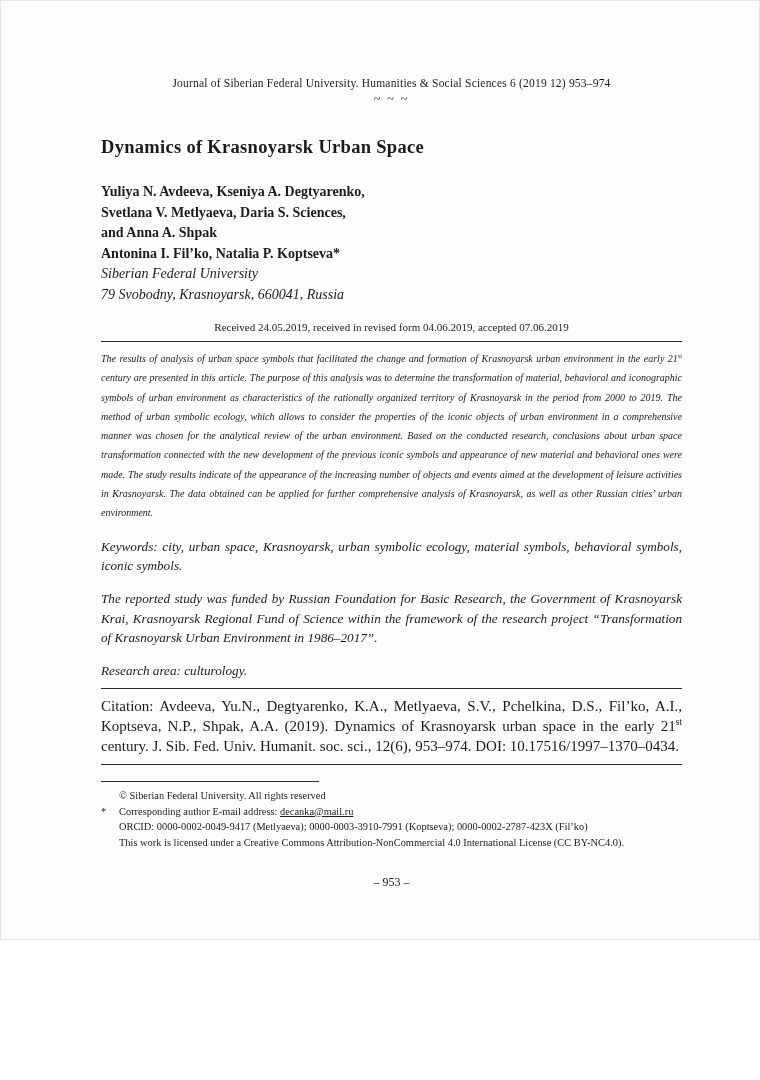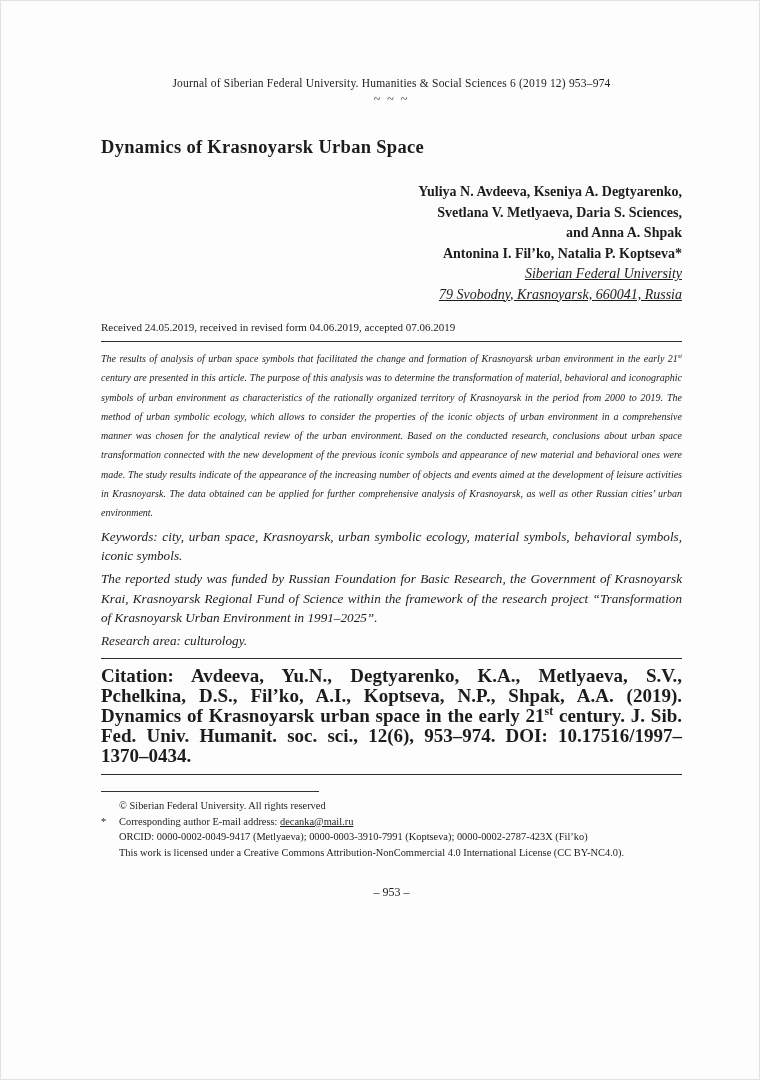--- a/index.html
+++ b/index.html
@@ -12,7 +12,7 @@
   }
   .page {
     width: 760px;
-    height: 1080px;
+    height: 940px;
     background: #fdfdfd;
     border: 1px solid #e3e3e3;
     padding: 76px 77px 0 100px;

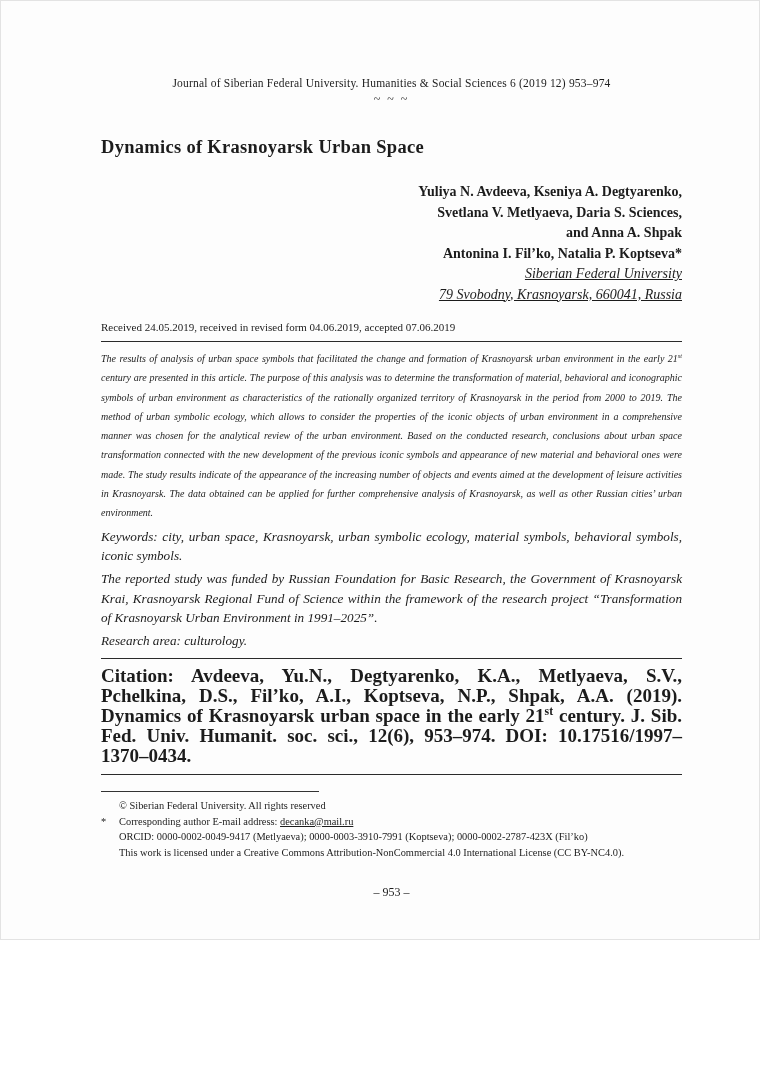--- a/index.html
+++ b/index.html
@@ -23,7 +23,7 @@
   .udk { margin-top: 42px; font-size: 13px; }
   .title { margin-top: 25px; font-size: 18.5px; font-weight: bold; line-height: 31px; letter-spacing: 0.3px; }
   .title-line { display: block; }
-  .authors { margin-top: 19px; text-align: right; font-size: 14px; line-height: 20.5px; }
+  .authors { margin-top: 19px; font-size: 14px; line-height: 20.5px; }
   .author-line { font-weight: bold; }
   .affil-line { font-style: italic; text-decoration: underline; }
   .received { margin-top: 16px; text-align: left; font-size: 11px; }

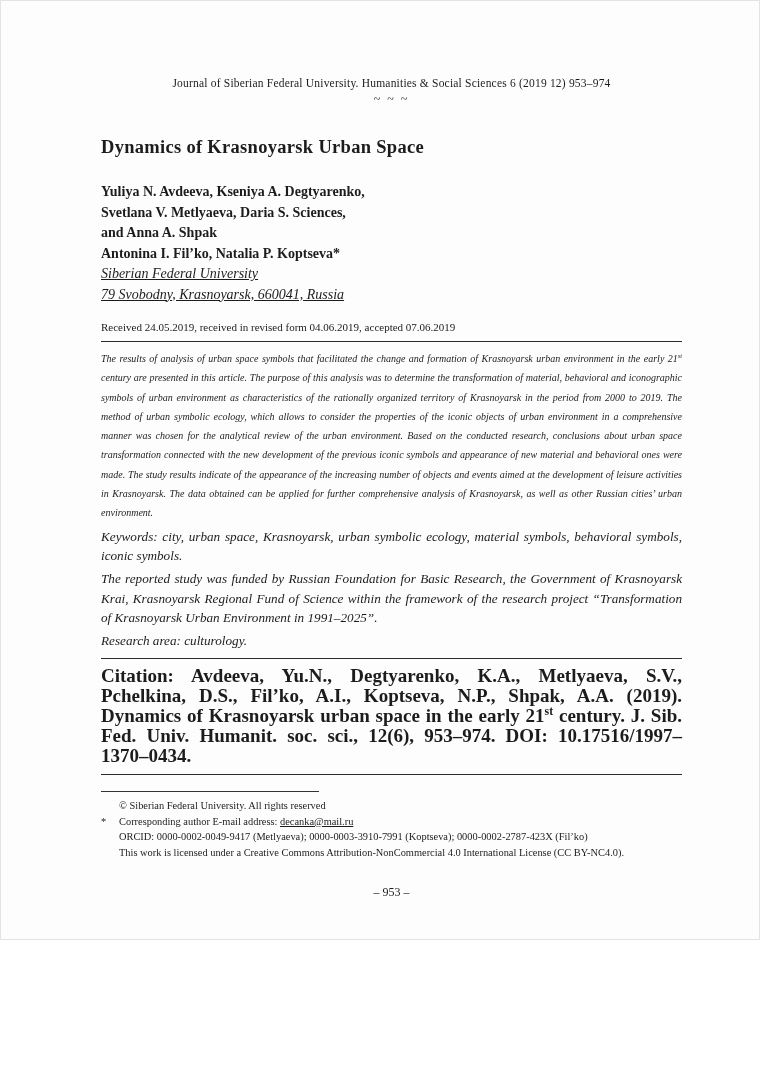--- a/index.html
+++ b/index.html
@@ -25,7 +25,7 @@
   .title-line { display: block; }
   .authors { margin-top: 19px; font-size: 14px; line-height: 20.5px; }
   .author-line { font-weight: bold; }
-  .affil-line { font-style: italic; text-decoration: underline; }
+  .affil-line { font-style: italic; }
   .received { margin-top: 16px; text-align: left; font-size: 11px; }
   hr.rule { border: none; border-top: 1.4px solid #2a2a2a; margin-top: 8px; }
   .abstract { margin-top: 7px; font-size: 10px; font-style: italic; line-height: 19.3px; text-align: justify; }

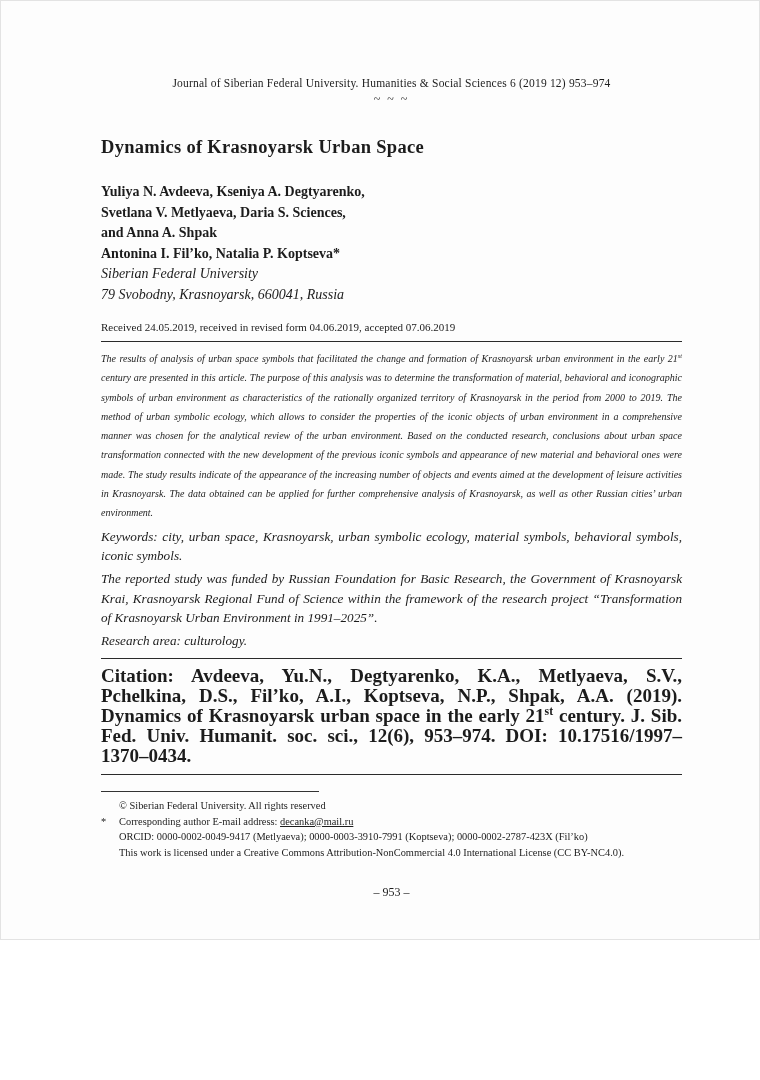--- a/index.html
+++ b/index.html
@@ -26,7 +26,7 @@
   .authors { margin-top: 19px; font-size: 14px; line-height: 20.5px; }
   .author-line { font-weight: bold; }
   .affil-line { font-style: italic; }
-  .received { margin-top: 16px; text-align: left; font-size: 11px; }
+  .received { margin-top: 16px; text-align: center; font-size: 11px; }
   hr.rule { border: none; border-top: 1.4px solid #2a2a2a; margin-top: 8px; }
   .abstract { margin-top: 7px; font-size: 10px; font-style: italic; line-height: 19.3px; text-align: justify; }
   .para { margin-top: 4px; font-size: 13.2px; font-style: italic; line-height: 19.3px; text-align: justify; }

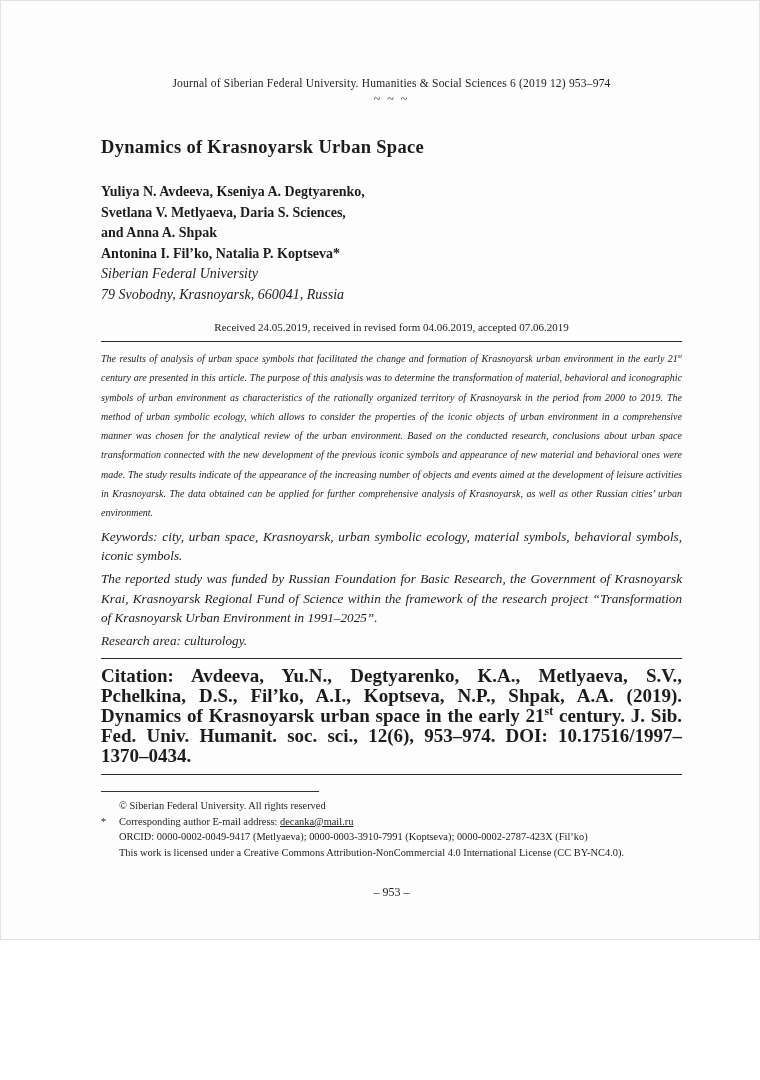--- a/index.html
+++ b/index.html
@@ -29,7 +29,7 @@
   .received { margin-top: 16px; text-align: center; font-size: 11px; }
   hr.rule { border: none; border-top: 1.4px solid #2a2a2a; margin-top: 8px; }
   .abstract { margin-top: 7px; font-size: 10px; font-style: italic; line-height: 19.3px; text-align: justify; }
-  .para { margin-top: 4px; font-size: 13.2px; font-style: italic; line-height: 19.3px; text-align: justify; }
+  .para { margin-top: 14px; font-size: 13.2px; font-style: italic; line-height: 19.3px; text-align: justify; }
   .citation { margin-top: 7px; font-size: 19px; font-style: normal; line-height: 20px; text-align: justify; font-weight: bold; }
   sup { font-size: 62%; vertical-align: super; line-height: 0; }
   .footnote-rule { border: none; border-top: 1px solid #333; width: 218px; margin: 16px 0 6px 0; }

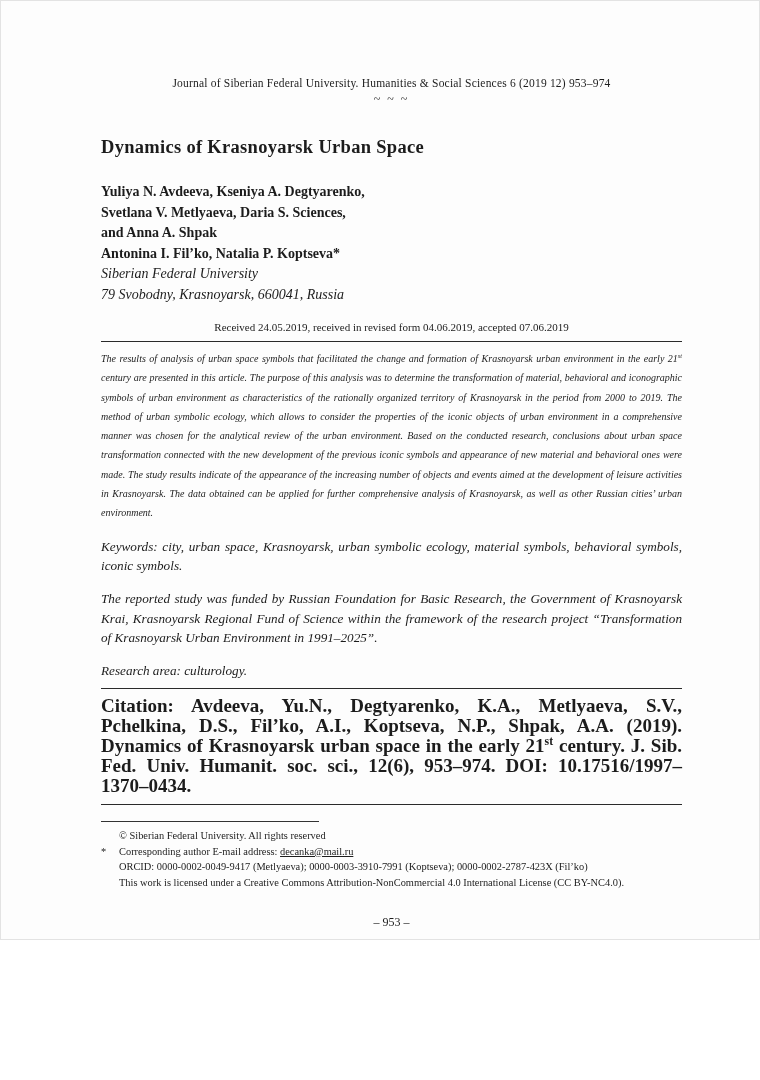--- a/index.html
+++ b/index.html
@@ -70,7 +70,7 @@
 
   <p class="para">Keywords: city, urban space, Krasnoyarsk, urban symbolic ecology, material symbols, behavioral symbols, iconic symbols.</p>
 
-  <p class="para">The reported study was funded by Russian Foundation for Basic Research, the Government of Krasnoyarsk Krai, Krasnoyarsk Regional Fund of Science within the framework of the research project “Transformation of Krasnoyarsk Urban Environment in 1991–2025”.</p>
+  <p class="para">The reported study was funded by Russian Foundation for Basic Research, the Government of Krasnoyarsk Krai, Krasnoyarsk Regional Fund of Science within the framework of the research project “Transformation of Krasnoyarsk Urban Environment in 1986–2017”.</p>
 
   <p class="para">Research area: culturology.</p>
 

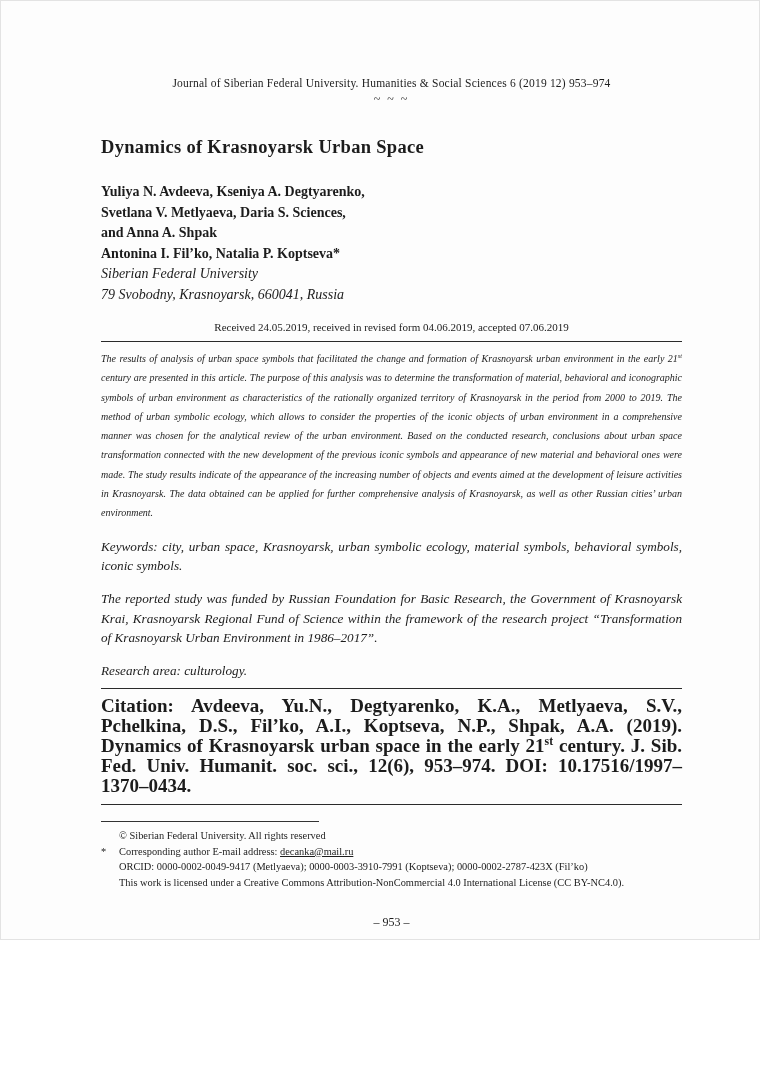--- a/index.html
+++ b/index.html
@@ -30,7 +30,7 @@
   hr.rule { border: none; border-top: 1.4px solid #2a2a2a; margin-top: 8px; }
   .abstract { margin-top: 7px; font-size: 10px; font-style: italic; line-height: 19.3px; text-align: justify; }
   .para { margin-top: 14px; font-size: 13.2px; font-style: italic; line-height: 19.3px; text-align: justify; }
-  .citation { margin-top: 7px; font-size: 19px; font-style: normal; line-height: 20px; text-align: justify; font-weight: bold; }
+  .citation { margin-top: 7px; font-size: 15px; font-style: normal; line-height: 20px; text-align: justify; }
   sup { font-size: 62%; vertical-align: super; line-height: 0; }
   .footnote-rule { border: none; border-top: 1px solid #333; width: 218px; margin: 16px 0 6px 0; }
   .footnote { font-size: 10.4px; line-height: 15.4px; }

